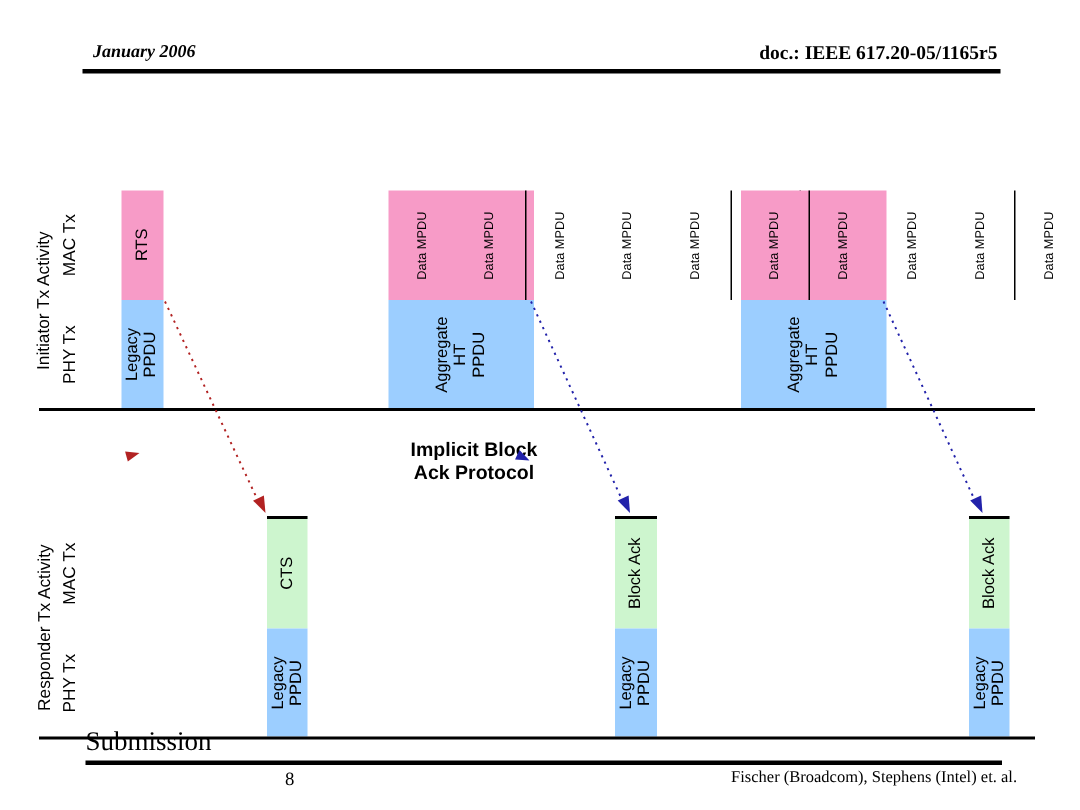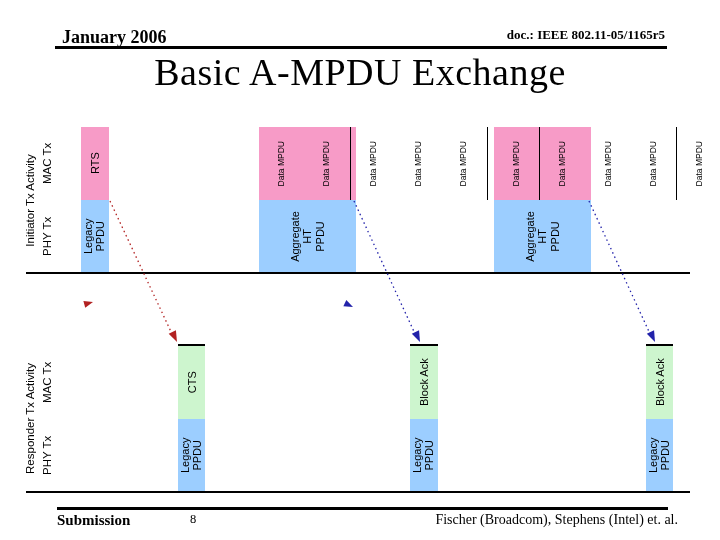--- a/index.html
+++ b/index.html
@@ -8,7 +8,7 @@
   .abs{position:absolute;}
   .serif{font-family:"Liberation Serif",serif;}
   
-  .hdr-date{left:62px;top:27px;font-size:18px;font-weight:bold;}
+  .hdr-date{left:62px;top:27px;font-size:12px;font-weight:bold;font-style:italic;}
   .hdr-doc{right:55px;top:27px;font-size:13px;font-weight:bold;}
   .hdr-rule{left:55px;top:46px;width:612px;height:2.5px;background:#000;}
   .title{left:0;top:50px;width:720px;text-align:center;font-size:38px;letter-spacing:.5px;}

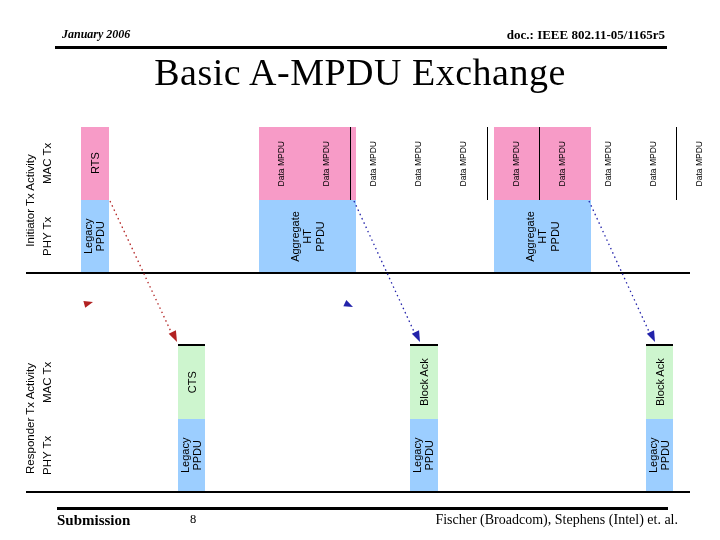--- a/index.html
+++ b/index.html
@@ -44,7 +44,7 @@
 <div class="slide">
 
   <div class="abs serif hdr-date">January 2006</div>
-  <div class="abs serif hdr-doc">doc.: IEEE 802.11-05/1165r5</div>
+  <div class="abs serif hdr-doc">doc.: IEEE 617.20-05/1165r5</div>
   <div class="abs hdr-rule"></div>
   <div class="abs serif title">Basic A-MPDU Exchange</div>
 

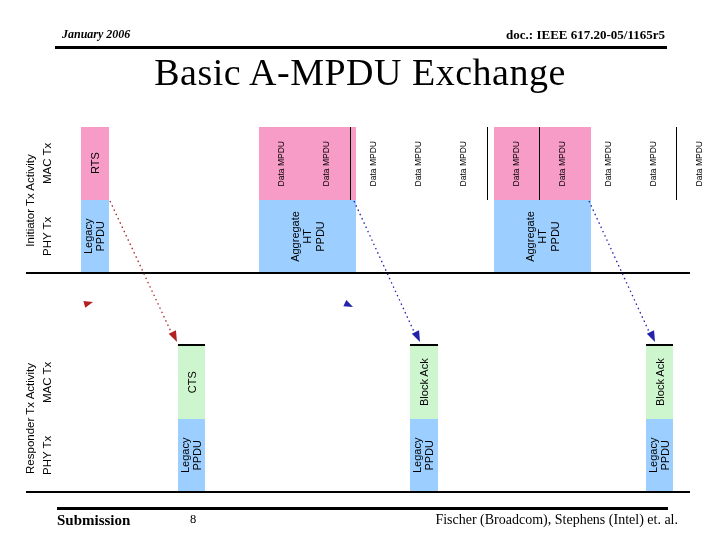--- a/index.html
+++ b/index.html
@@ -46,7 +46,6 @@
   <div class="abs serif hdr-date">January 2006</div>
   <div class="abs serif hdr-doc">doc.: IEEE 617.20-05/1165r5</div>
   <div class="abs hdr-rule"></div>
-  <div class="abs serif title">Basic A-MPDU Exchange</div>
 
   <div class="vwrap" style="left:21px;top:127px;width:18px;height:146px;">
     <span class="vtext axis" style="white-space:nowrap;">Initiator Tx Activity</span>

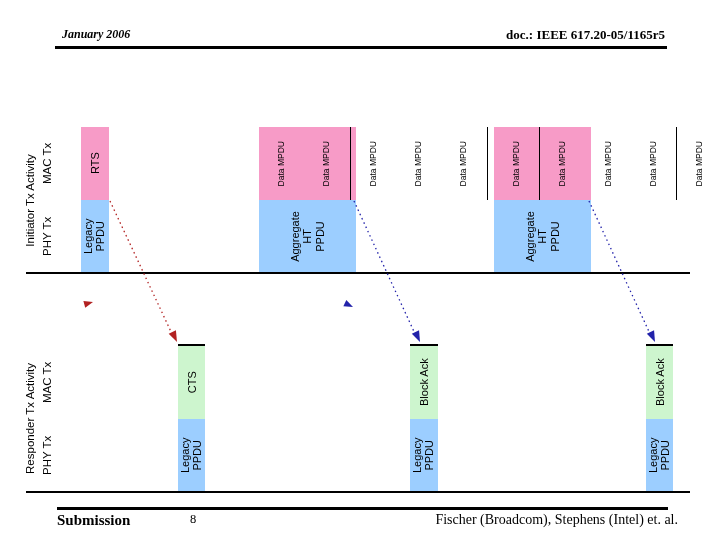--- a/index.html
+++ b/index.html
@@ -120,6 +120,8 @@
 
   <div class="tline" style="left:26px;top:272px;width:664px;"></div>
 
+  <div class="proto" style="left:262px;top:292px;width:108px;">Implicit Block
+Ack Protocol</div>
 
   <div class="vwrap" style="left:21px;top:345px;width:18px;height:146px;">
     <span class="vtext axis" style="white-space:nowrap;">Responder Tx Activity</span>

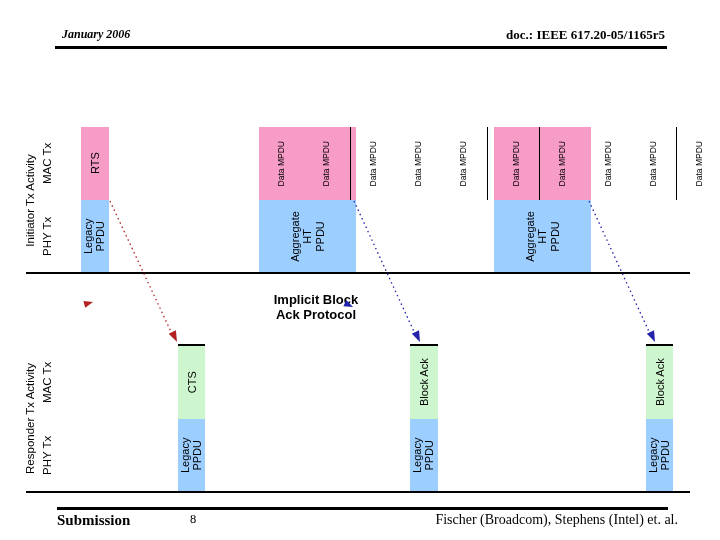--- a/index.html
+++ b/index.html
@@ -13,7 +13,7 @@
   .hdr-rule{left:55px;top:46px;width:612px;height:2.5px;background:#000;}
   .title{left:0;top:50px;width:720px;text-align:center;font-size:38px;letter-spacing:.5px;}
   .ftr-rule{left:57px;top:507px;width:611px;height:2.5px;background:#000;}
-  .ftr-left{left:57px;top:512px;font-size:15px;font-weight:bold;}
+  .ftr-left{left:57px;top:484px;font-size:18px;}
   .ftr-page{left:190px;top:512px;font-size:12.5px;}
   .ftr-right{right:42px;top:512px;font-size:14px;}
   

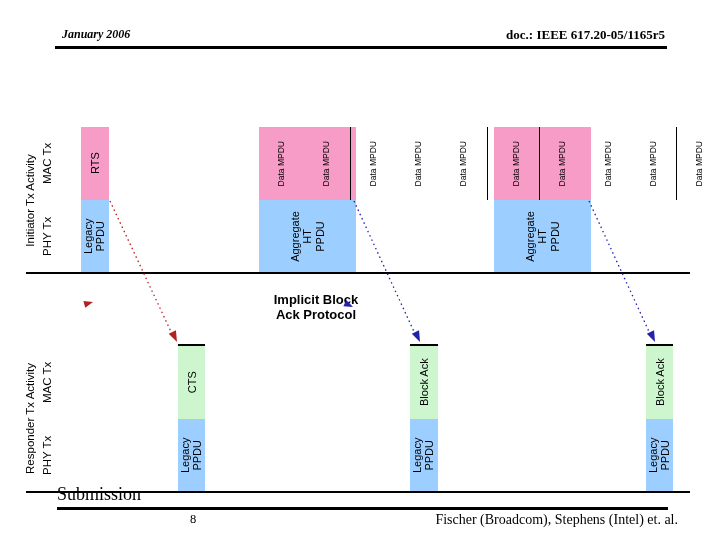--- a/index.html
+++ b/index.html
@@ -15,7 +15,7 @@
   .ftr-rule{left:57px;top:507px;width:611px;height:2.5px;background:#000;}
   .ftr-left{left:57px;top:484px;font-size:18px;}
   .ftr-page{left:190px;top:512px;font-size:12.5px;}
-  .ftr-right{right:42px;top:512px;font-size:14px;}
+  .ftr-right{right:42px;top:512px;font-size:11px;}
   
   .vwrap{position:absolute;display:flex;align-items:center;justify-content:center;}
   .vtext{transform:rotate(-90deg);white-space:pre-line;text-align:center;line-height:1.12;}

